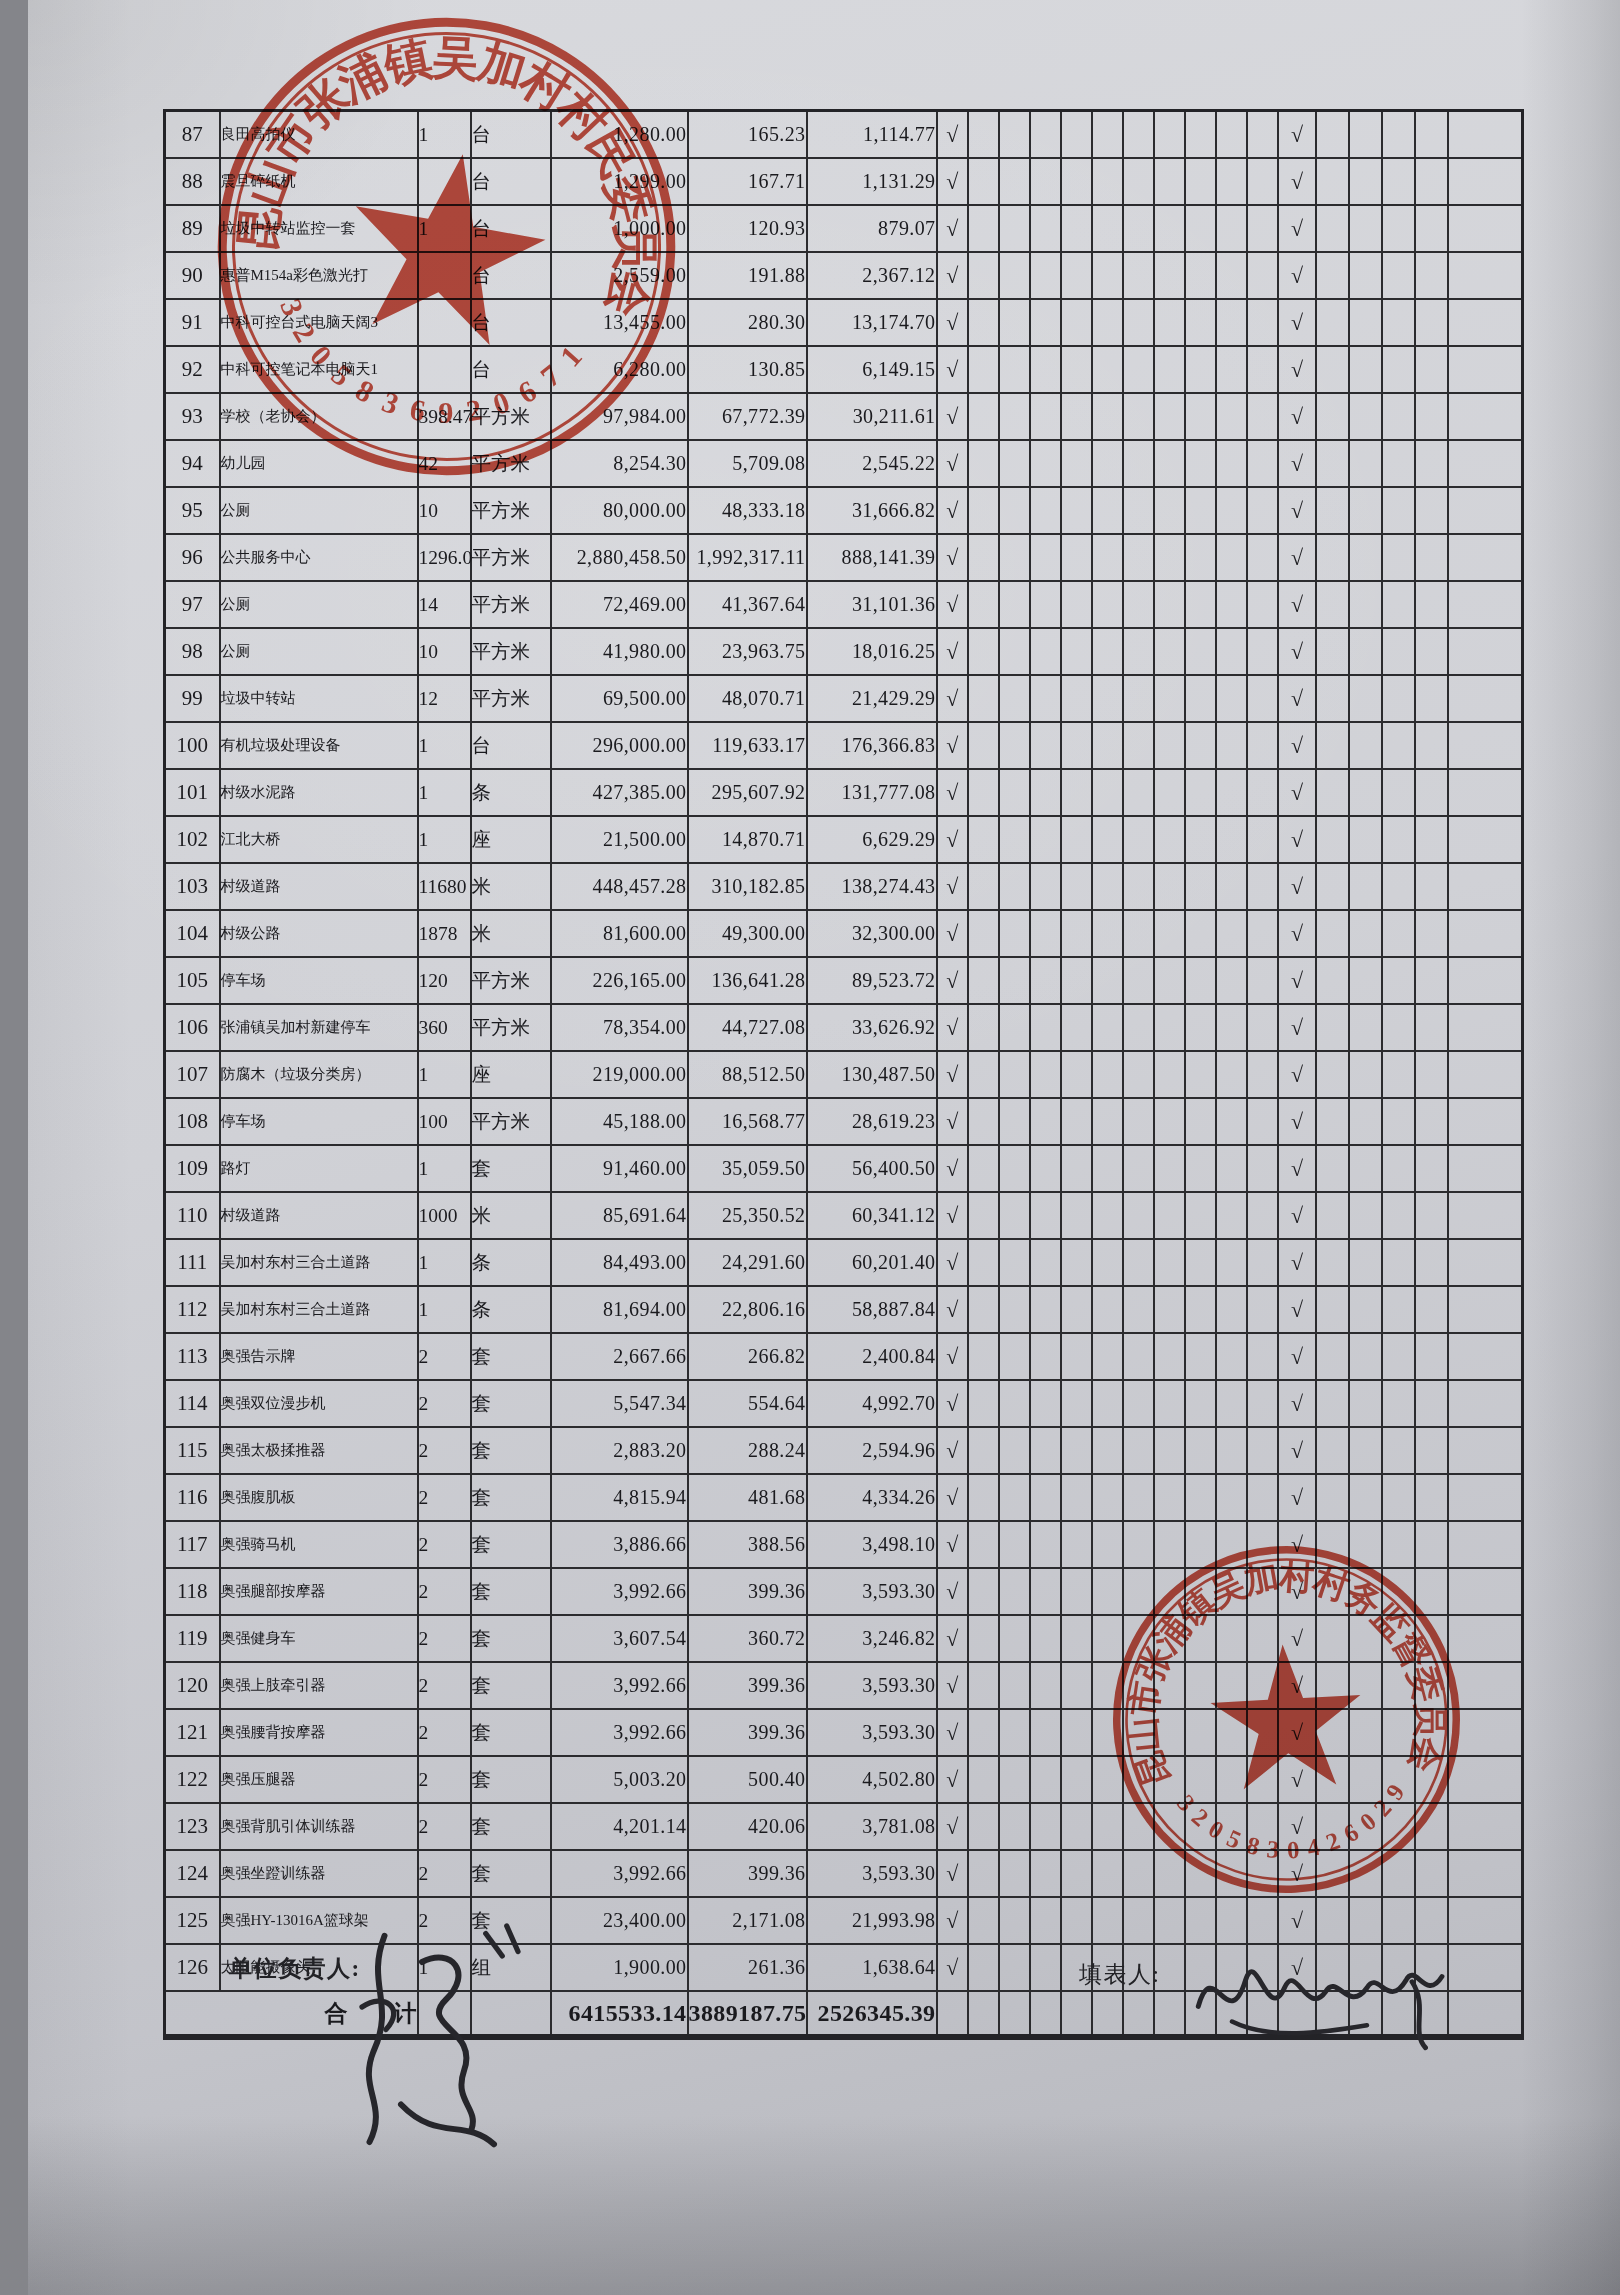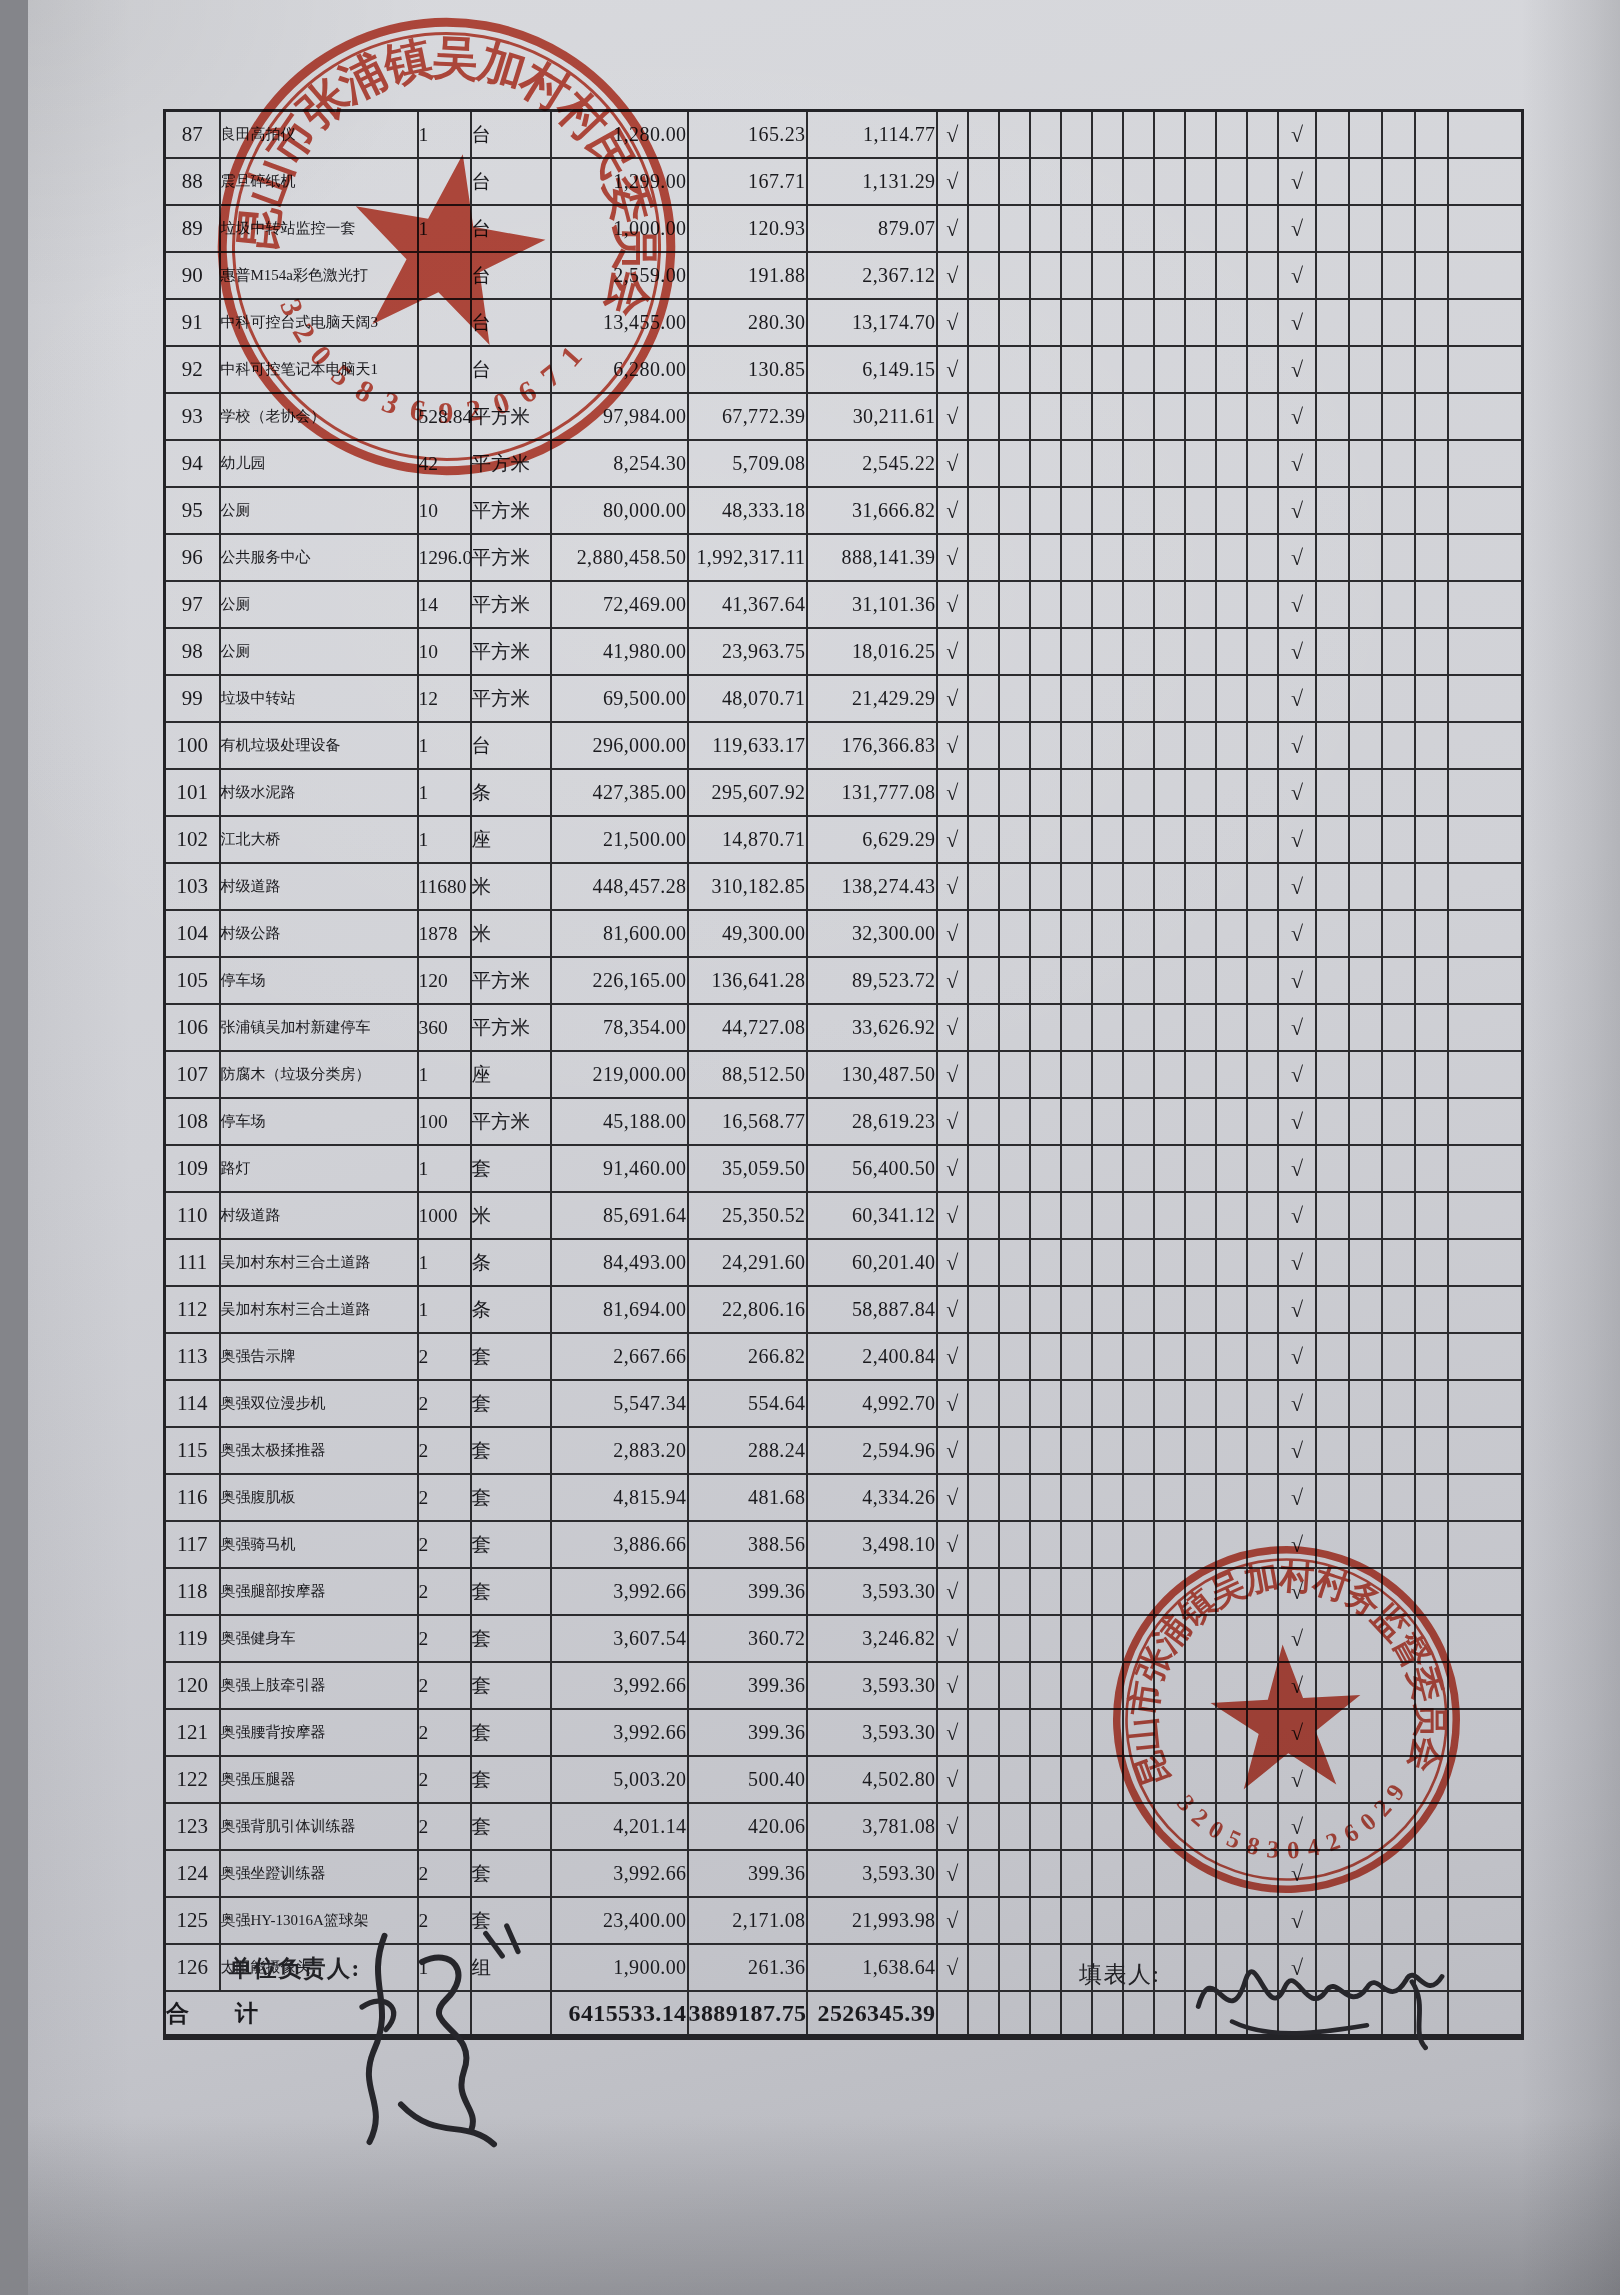--- a/index.html
+++ b/index.html
@@ -236,7 +236,7 @@
         <tr>
           <td class="c-no">93</td>
           <td class="c-name">学校（老协会）</td>
-          <td class="c-qty">528.84</td>
+          <td class="c-qty">398.47</td>
           <td class="c-unit">平方米</td>
           <td class="c-money">97,984.00</td>
           <td class="c-money">67,772.39</td>

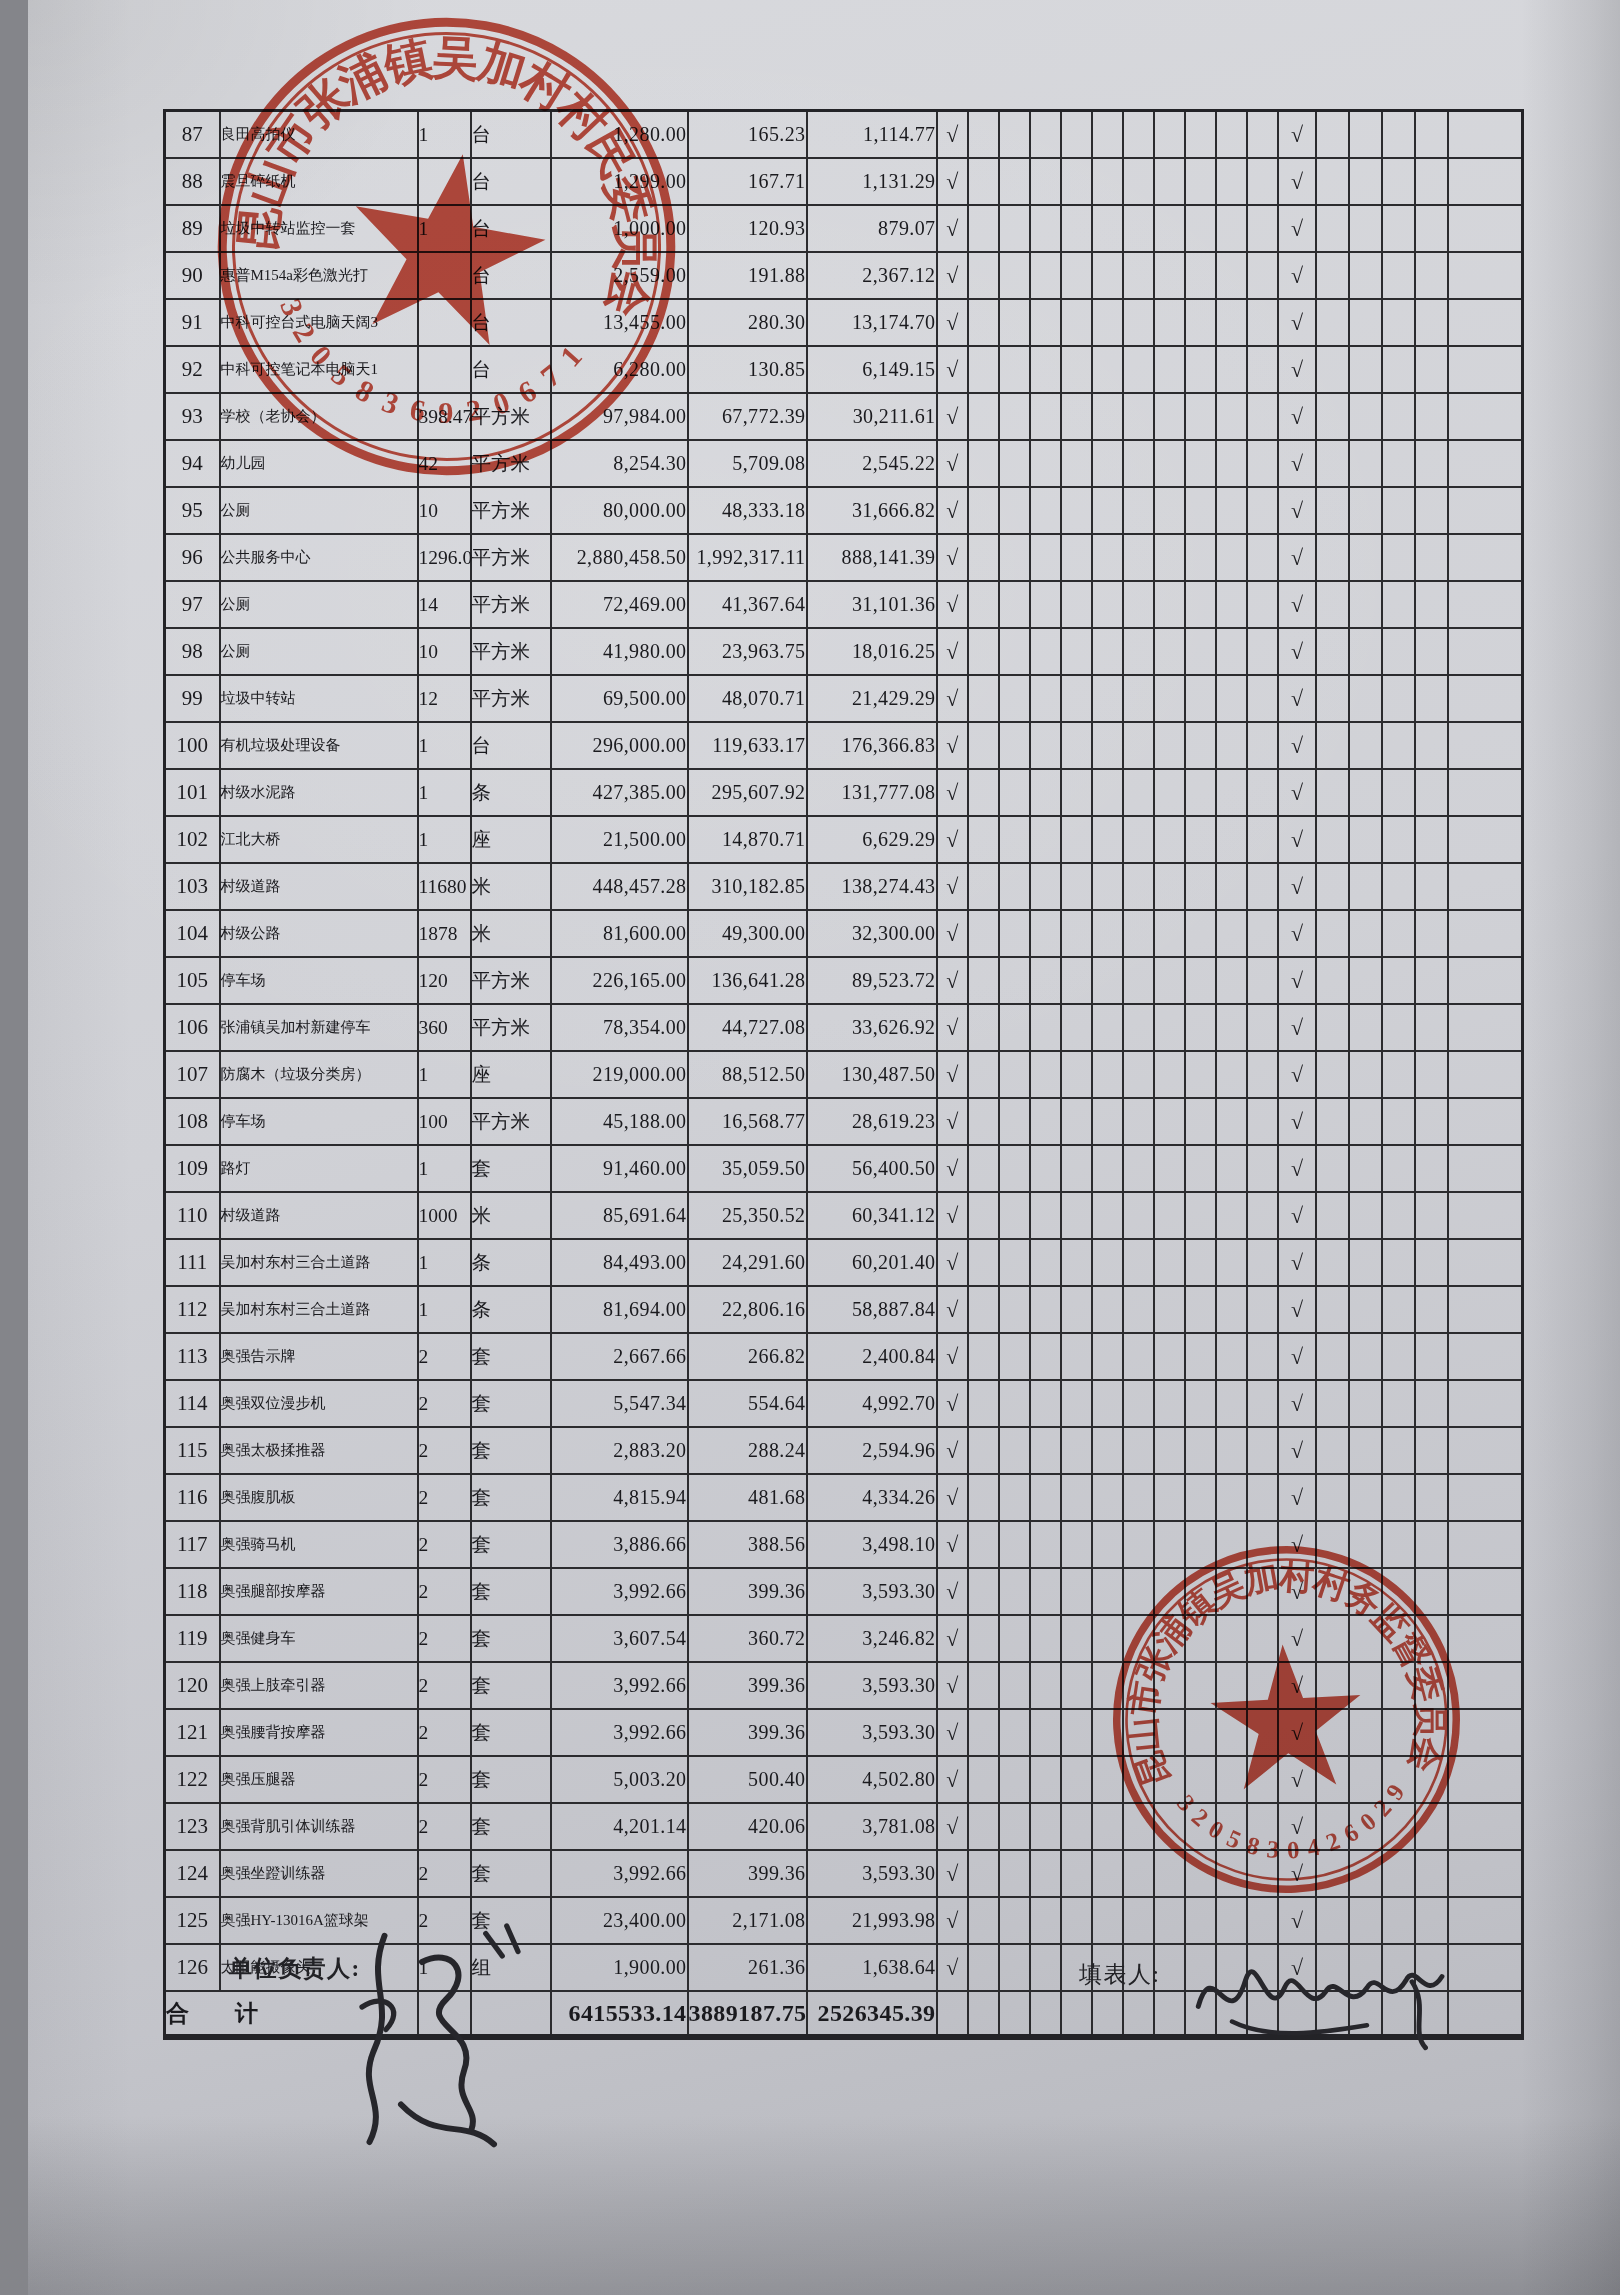--- a/index.html
+++ b/index.html
@@ -31,7 +31,7 @@
   td.c-money{text-align:right; padding-right:8.3px; font-size:20px; white-space:nowrap; letter-spacing:0.4px;}
   td.c-chk  {text-align:center; font-size:22px; color:#202024;}
   tr.total-row td{height:42px;}
-  tr.total-row td.t-label{text-align:left; font-weight:bold; font-size:23px;font-family:Liberation Serif, serif;}
+  tr.total-row td.t-label{text-align:right; font-weight:bold; font-size:23px;font-family:Liberation Serif, serif;}
   tr.total-row td.c-money{font-weight:600; font-size:24px;}
   .footer-label{position:absolute; font-size:23px; color:#222226; letter-spacing:1.5px;}
   .fl-left{left:201px; top:1953px;font-weight:bold;}

